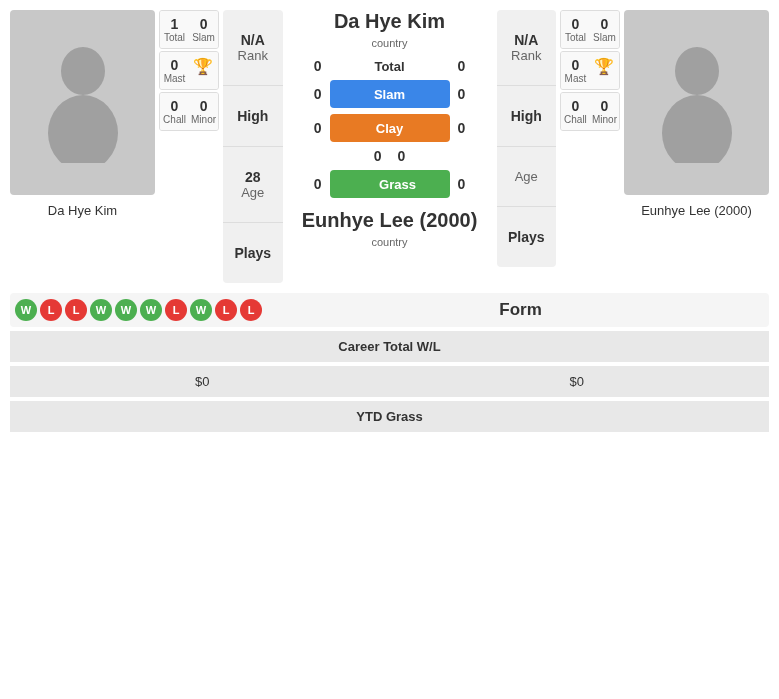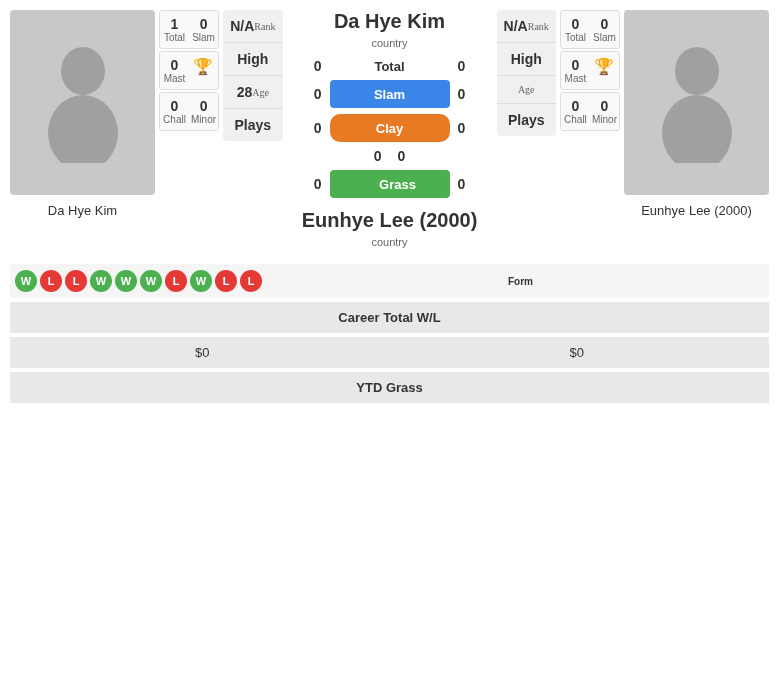--- a/index.html
+++ b/index.html
@@ -59,9 +59,10 @@
 
     .detail-cell {
       display: flex;
-      align-items: center;
-      justify-content: center;
-      padding: 8px 5px;
+      flex-direction: column;
+      align-items: center;
+      justify-content: center;
+      padding: 22px 5px;
       border-bottom: 1px solid #ddd;
       flex: 1;
     }

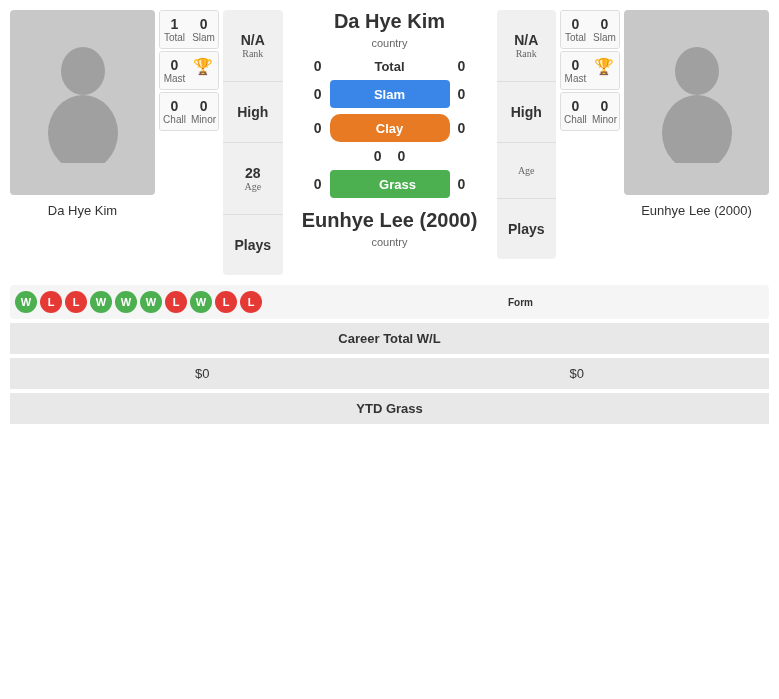--- a/index.html
+++ b/index.html
@@ -78,9 +78,8 @@
     }
 
     .detail-sublabel {
-      font-size: 10px;
+      font-size: 13px;
       color: #666;
-      font-family: Liberation Serif, serif;
     }
 
     .player-name-center {

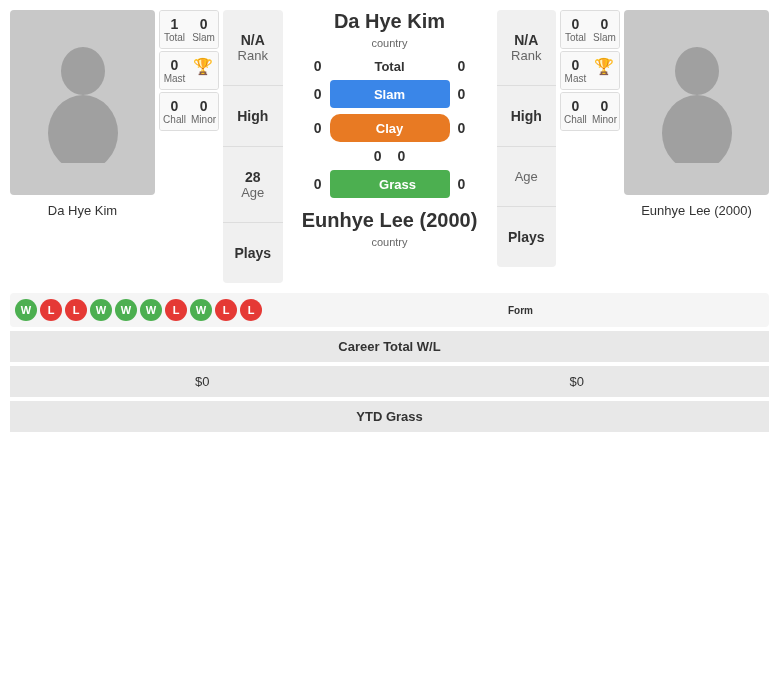--- a/index.html
+++ b/index.html
@@ -149,7 +149,7 @@
     }
 
     .badge-hard { background: #3a86e8; }
-    .badge-clay { background: #e87a23; border-radius: 10px; }
+    .badge-clay { background: #e87a23; }
     .badge-indoor { background: #5a8fd4; }
     .badge-grass { background: #4caf50; padding-left: 16px; }
 

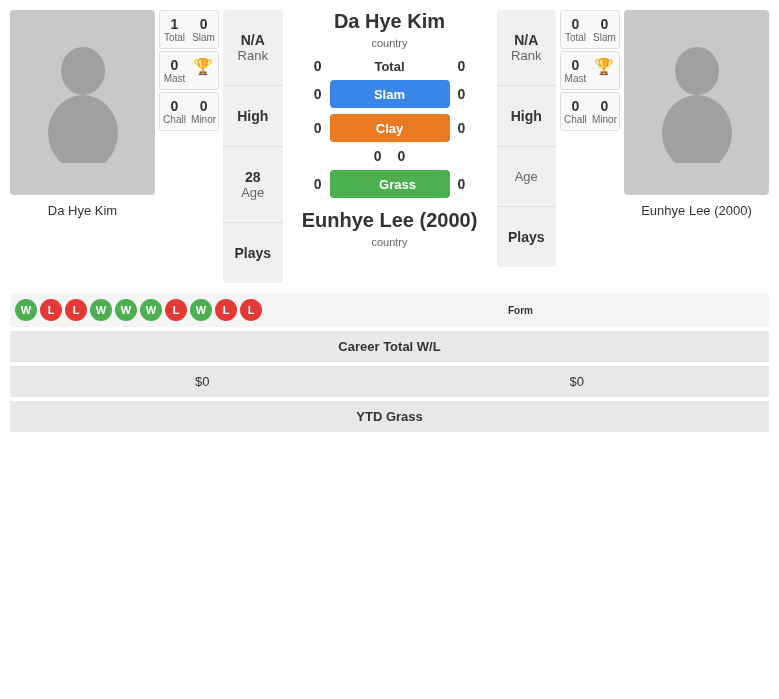--- a/index.html
+++ b/index.html
@@ -201,7 +201,7 @@
     .form-label {
       flex: 1;
       text-align: center;
-      font-size: 10px;
+      font-size: 17px;
       font-weight: bold;
     }
 

